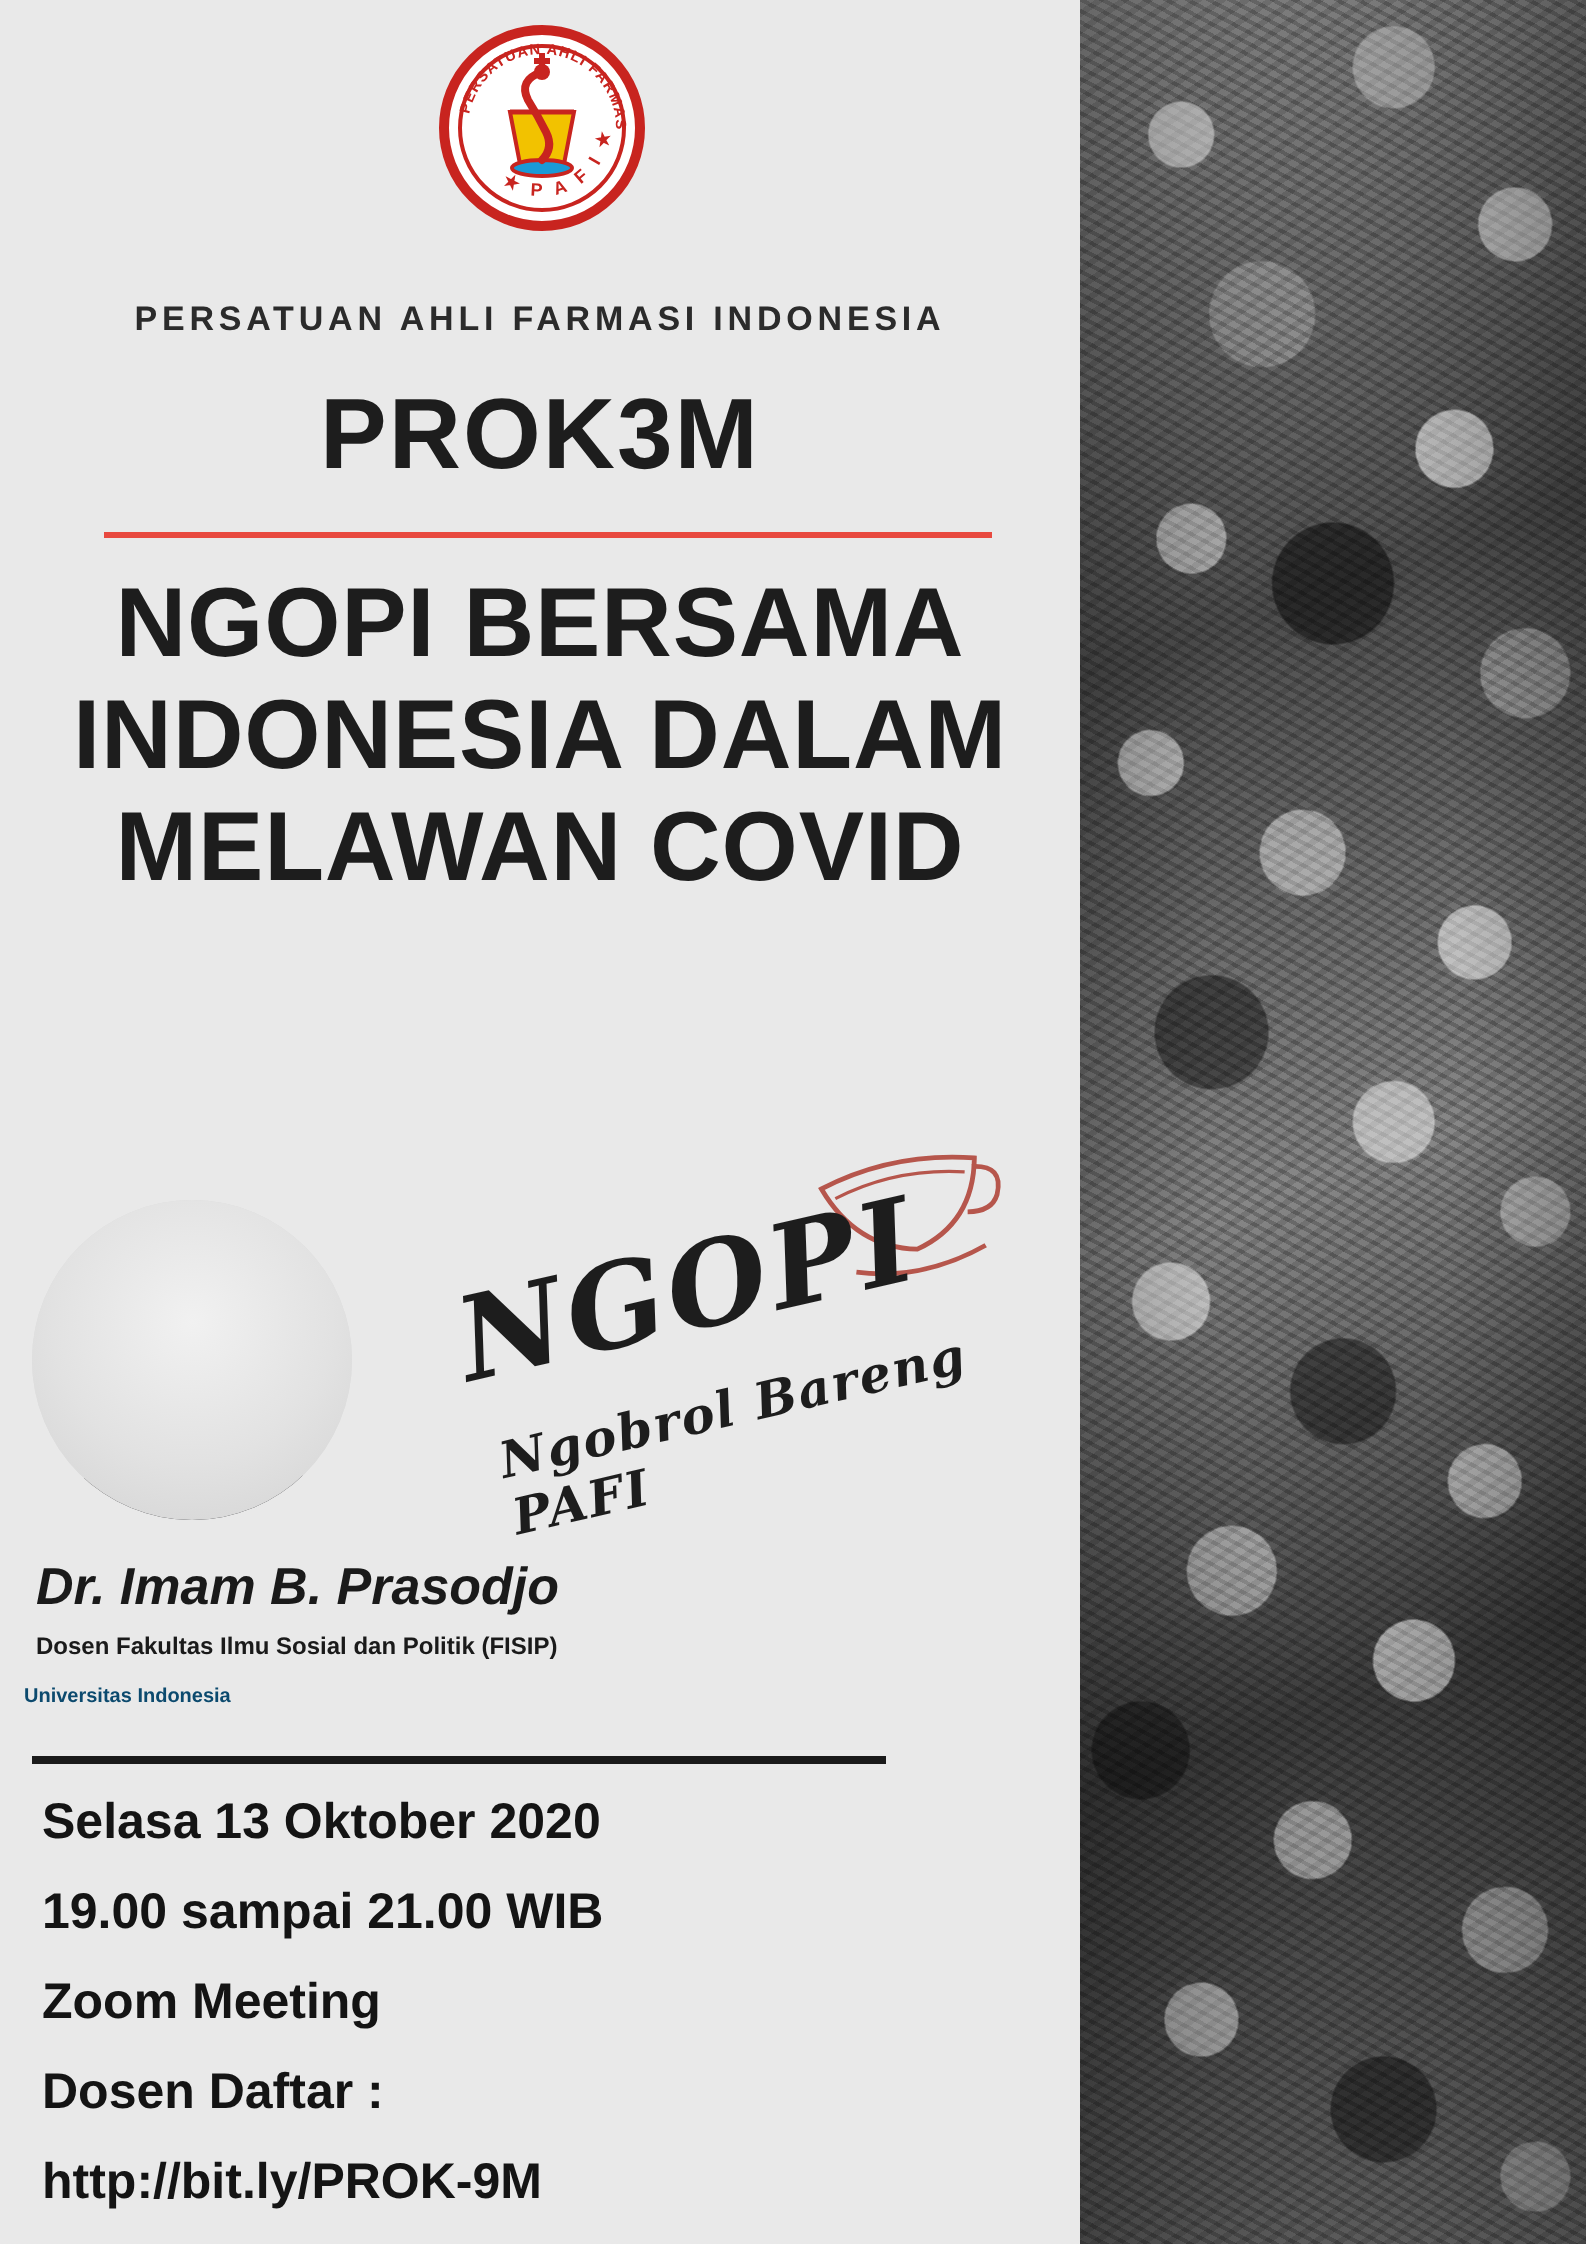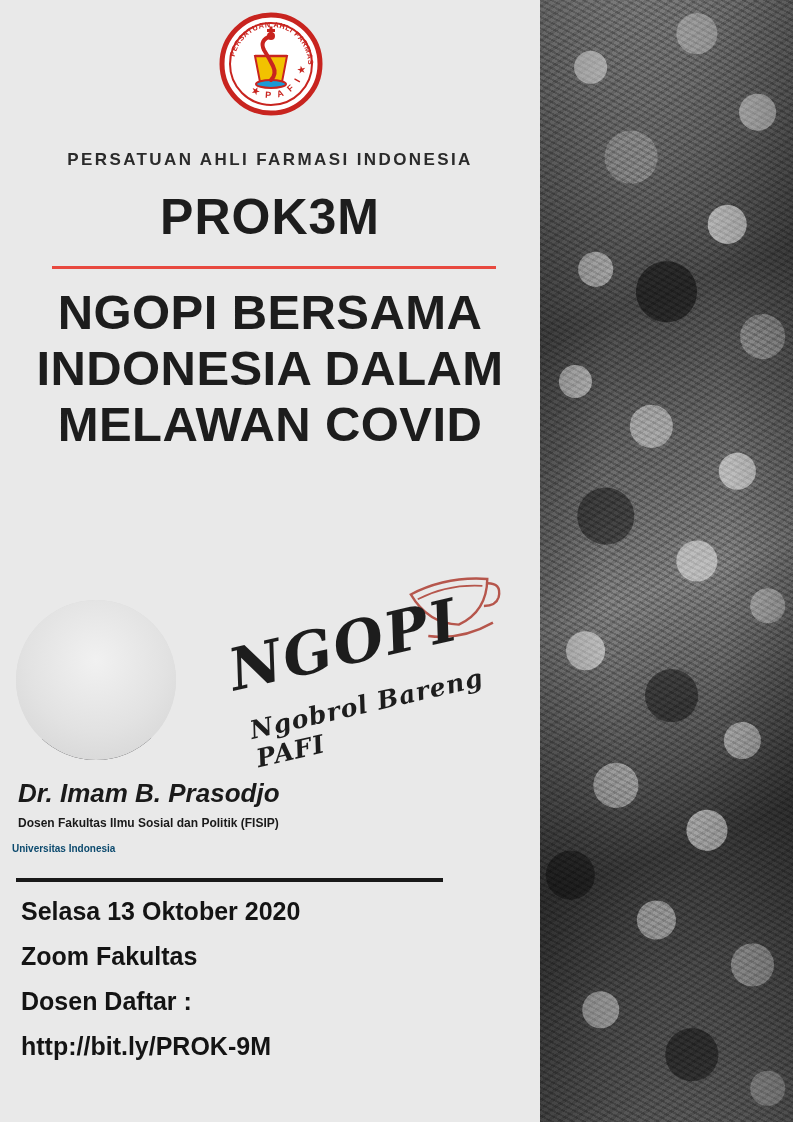--- a/index.html
+++ b/index.html
@@ -330,6 +330,7 @@
 
   <div class="details">
     <div class="line">Selasa 13 Oktober 2020</div>
+    <div class="line">19.00 sampai 21.00 WIB</div>
     <div class="line">Zoom Fakultas</div>
     <div class="line">Dosen Daftar :</div>
     <div class="line">http://bit.ly/PROK-9M</div>

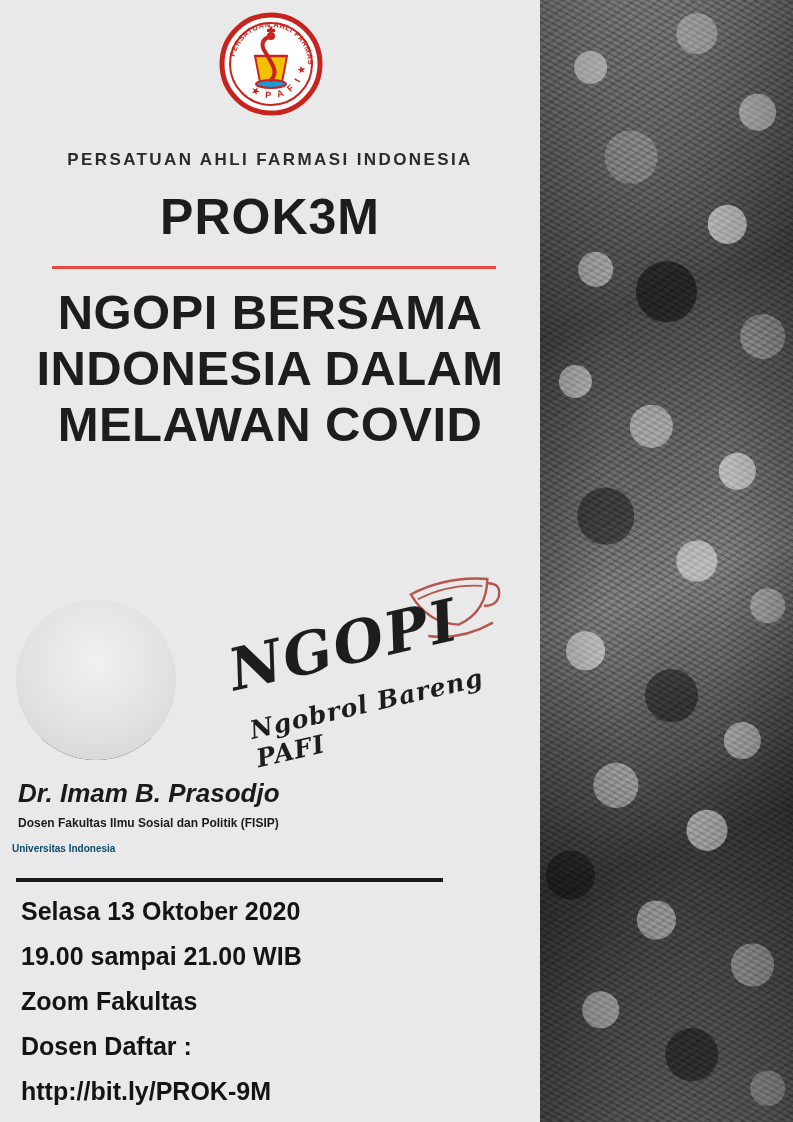--- a/index.html
+++ b/index.html
@@ -331,7 +331,7 @@
   <div class="details">
     <div class="line">Selasa 13 Oktober 2020</div>
     <div class="line">19.00 sampai 21.00 WIB</div>
-    <div class="line">Zoom Fakultas</div>
+    <div class="line">Zoom Meeting</div>
     <div class="line">Dosen Daftar :</div>
     <div class="line">http://bit.ly/PROK-9M</div>
   </div>

